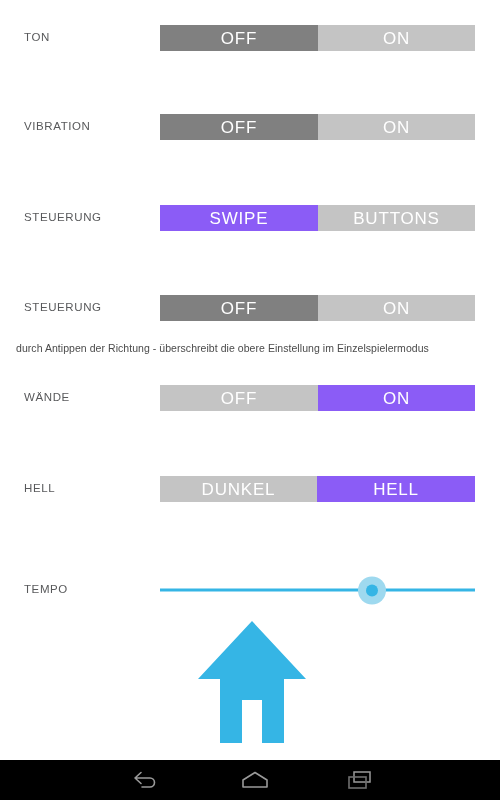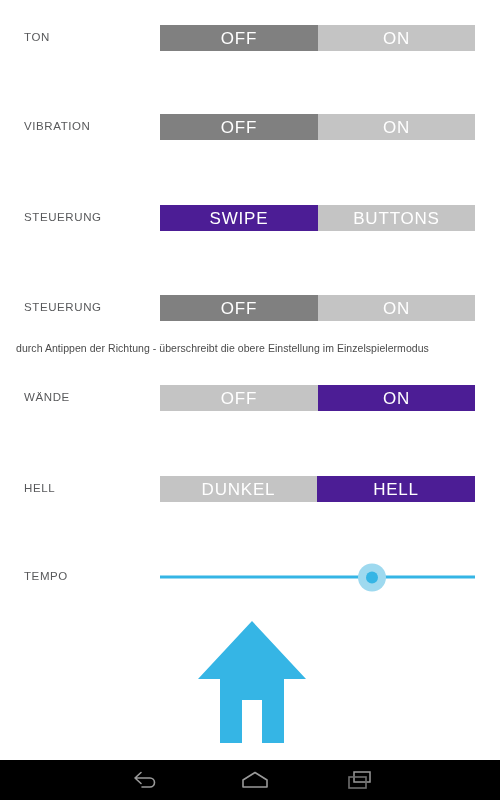--- a/index.html
+++ b/index.html
@@ -29,7 +29,7 @@
   .seg-half.right{flex:0 0 157px;}
   .sel-dark{background:#808080;}
   .unsel-grey{background:#c4c4c4;}
-  .sel-blue{background:#4c1d95;}
+  .sel-blue{background:#8b5cf6;}
 
   .desc{
     position:absolute;left:16px;font-size:10.5px;color:#4a4a4a;

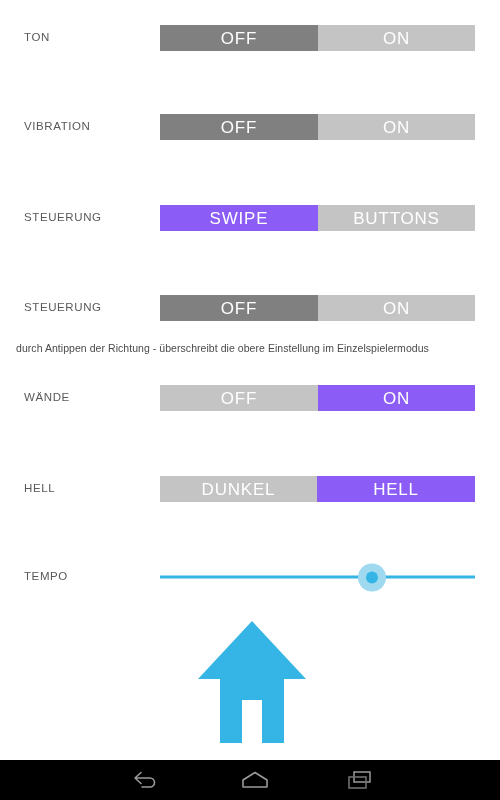--- a/index.html
+++ b/index.html
@@ -117,7 +117,7 @@
     </div>
   </div>
 
-  <div class="slider-row" style="top:557px">
+  <div class="slider-row" style="top:570px">
     <div class="row-label">TEMPO</div>
     <div class="track">
       <div class="thumb-halo" id="tempo-halo" style="left: 212px;"></div>

